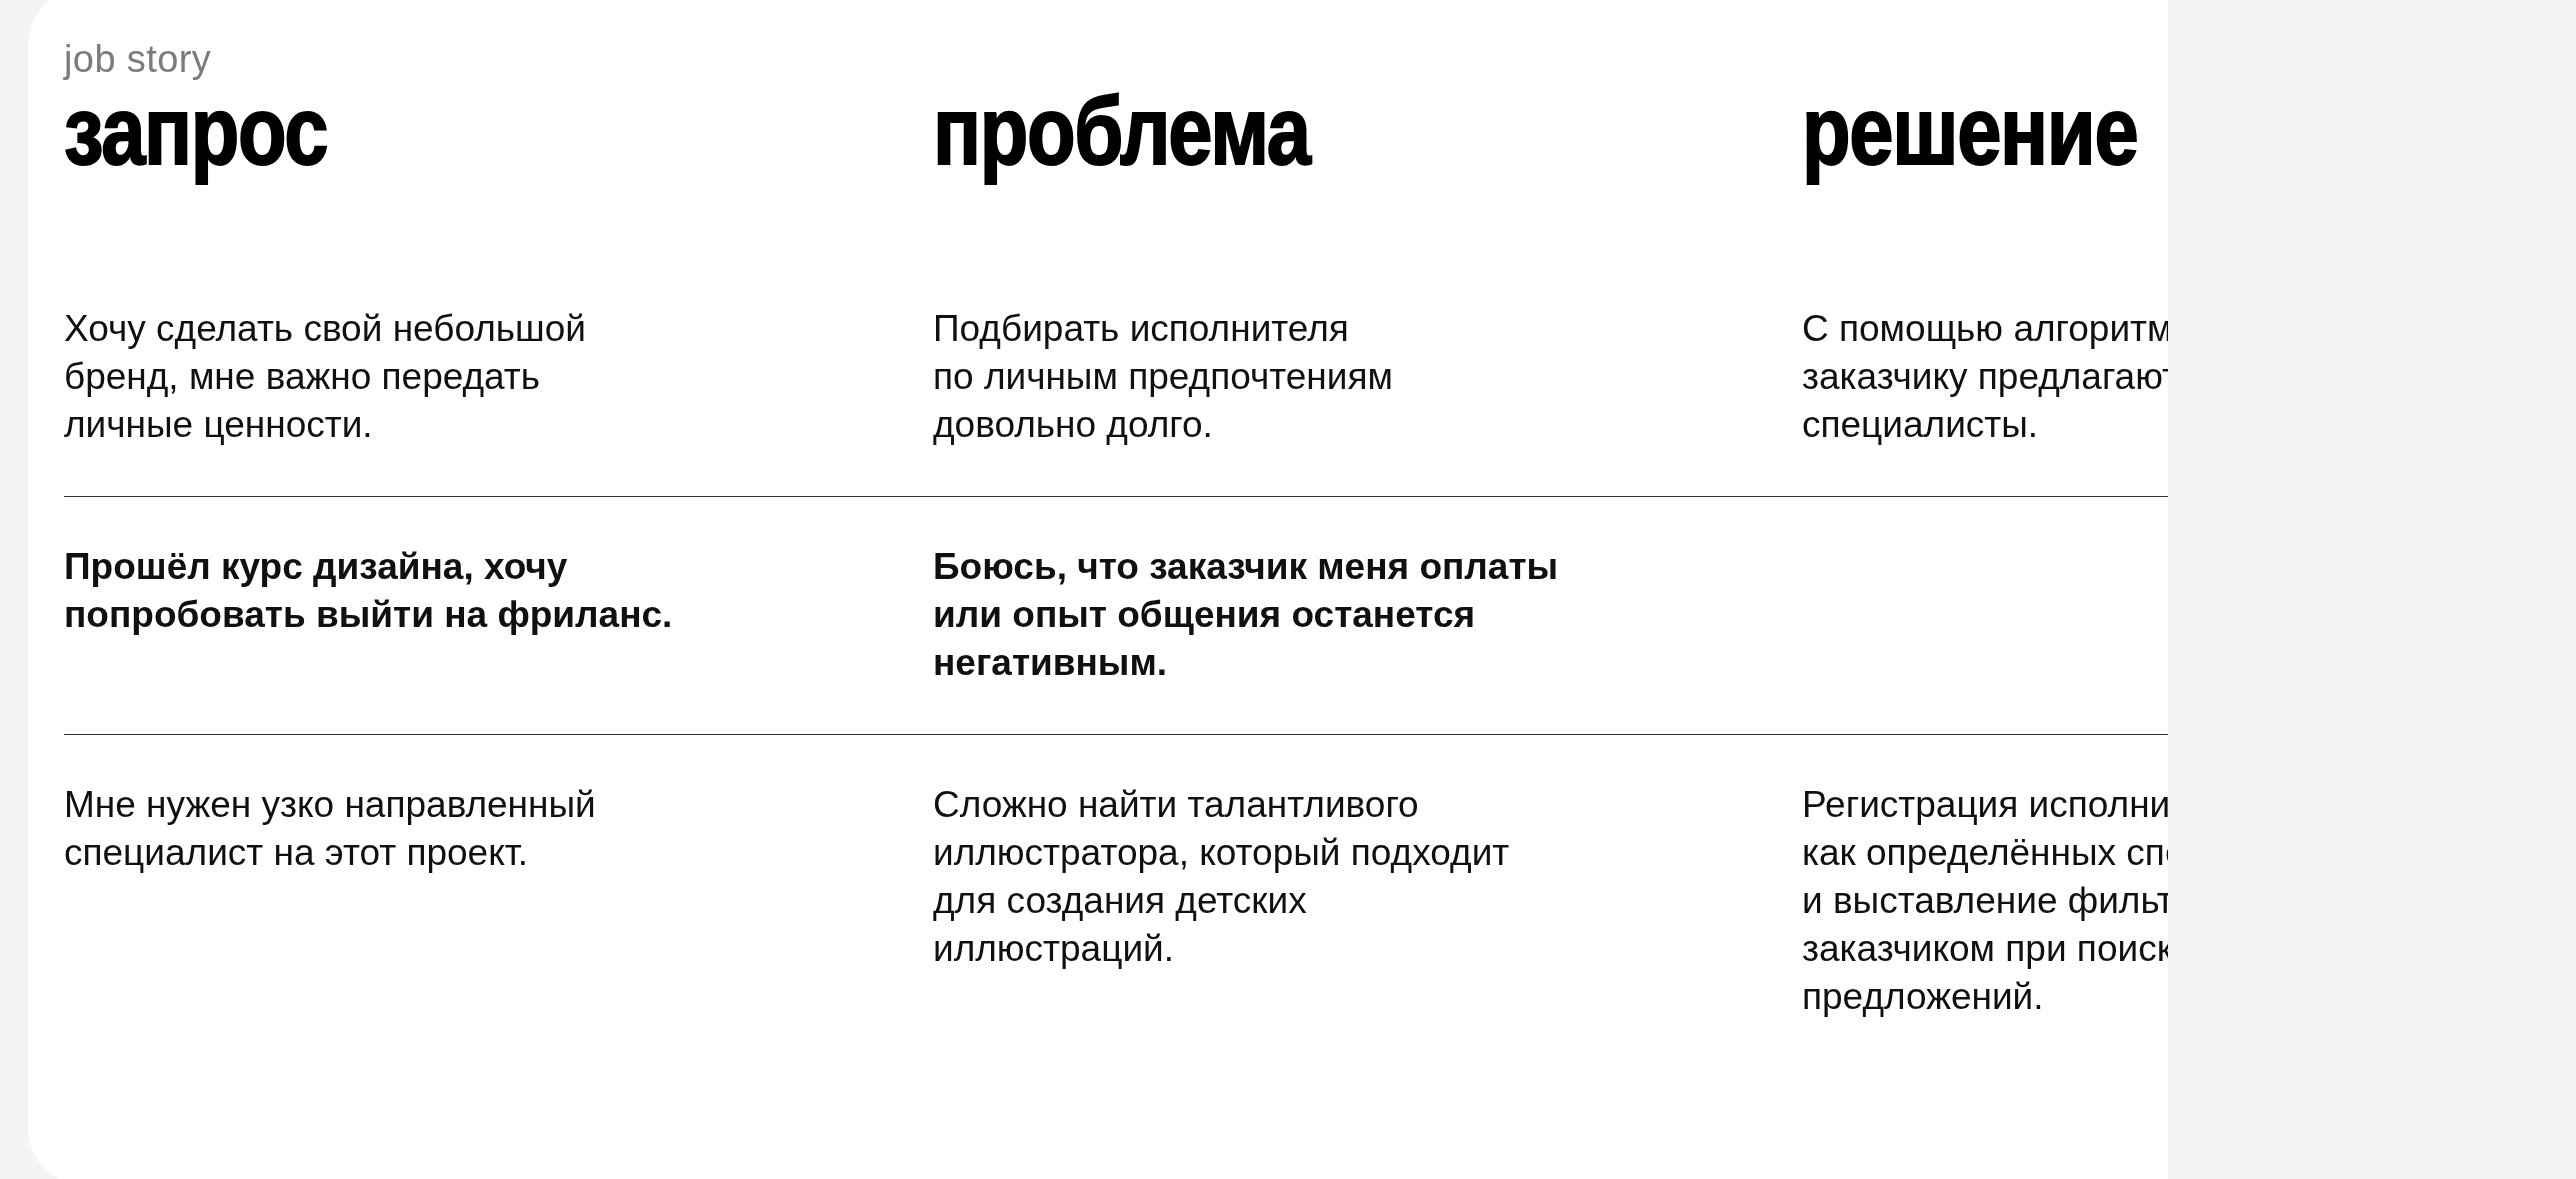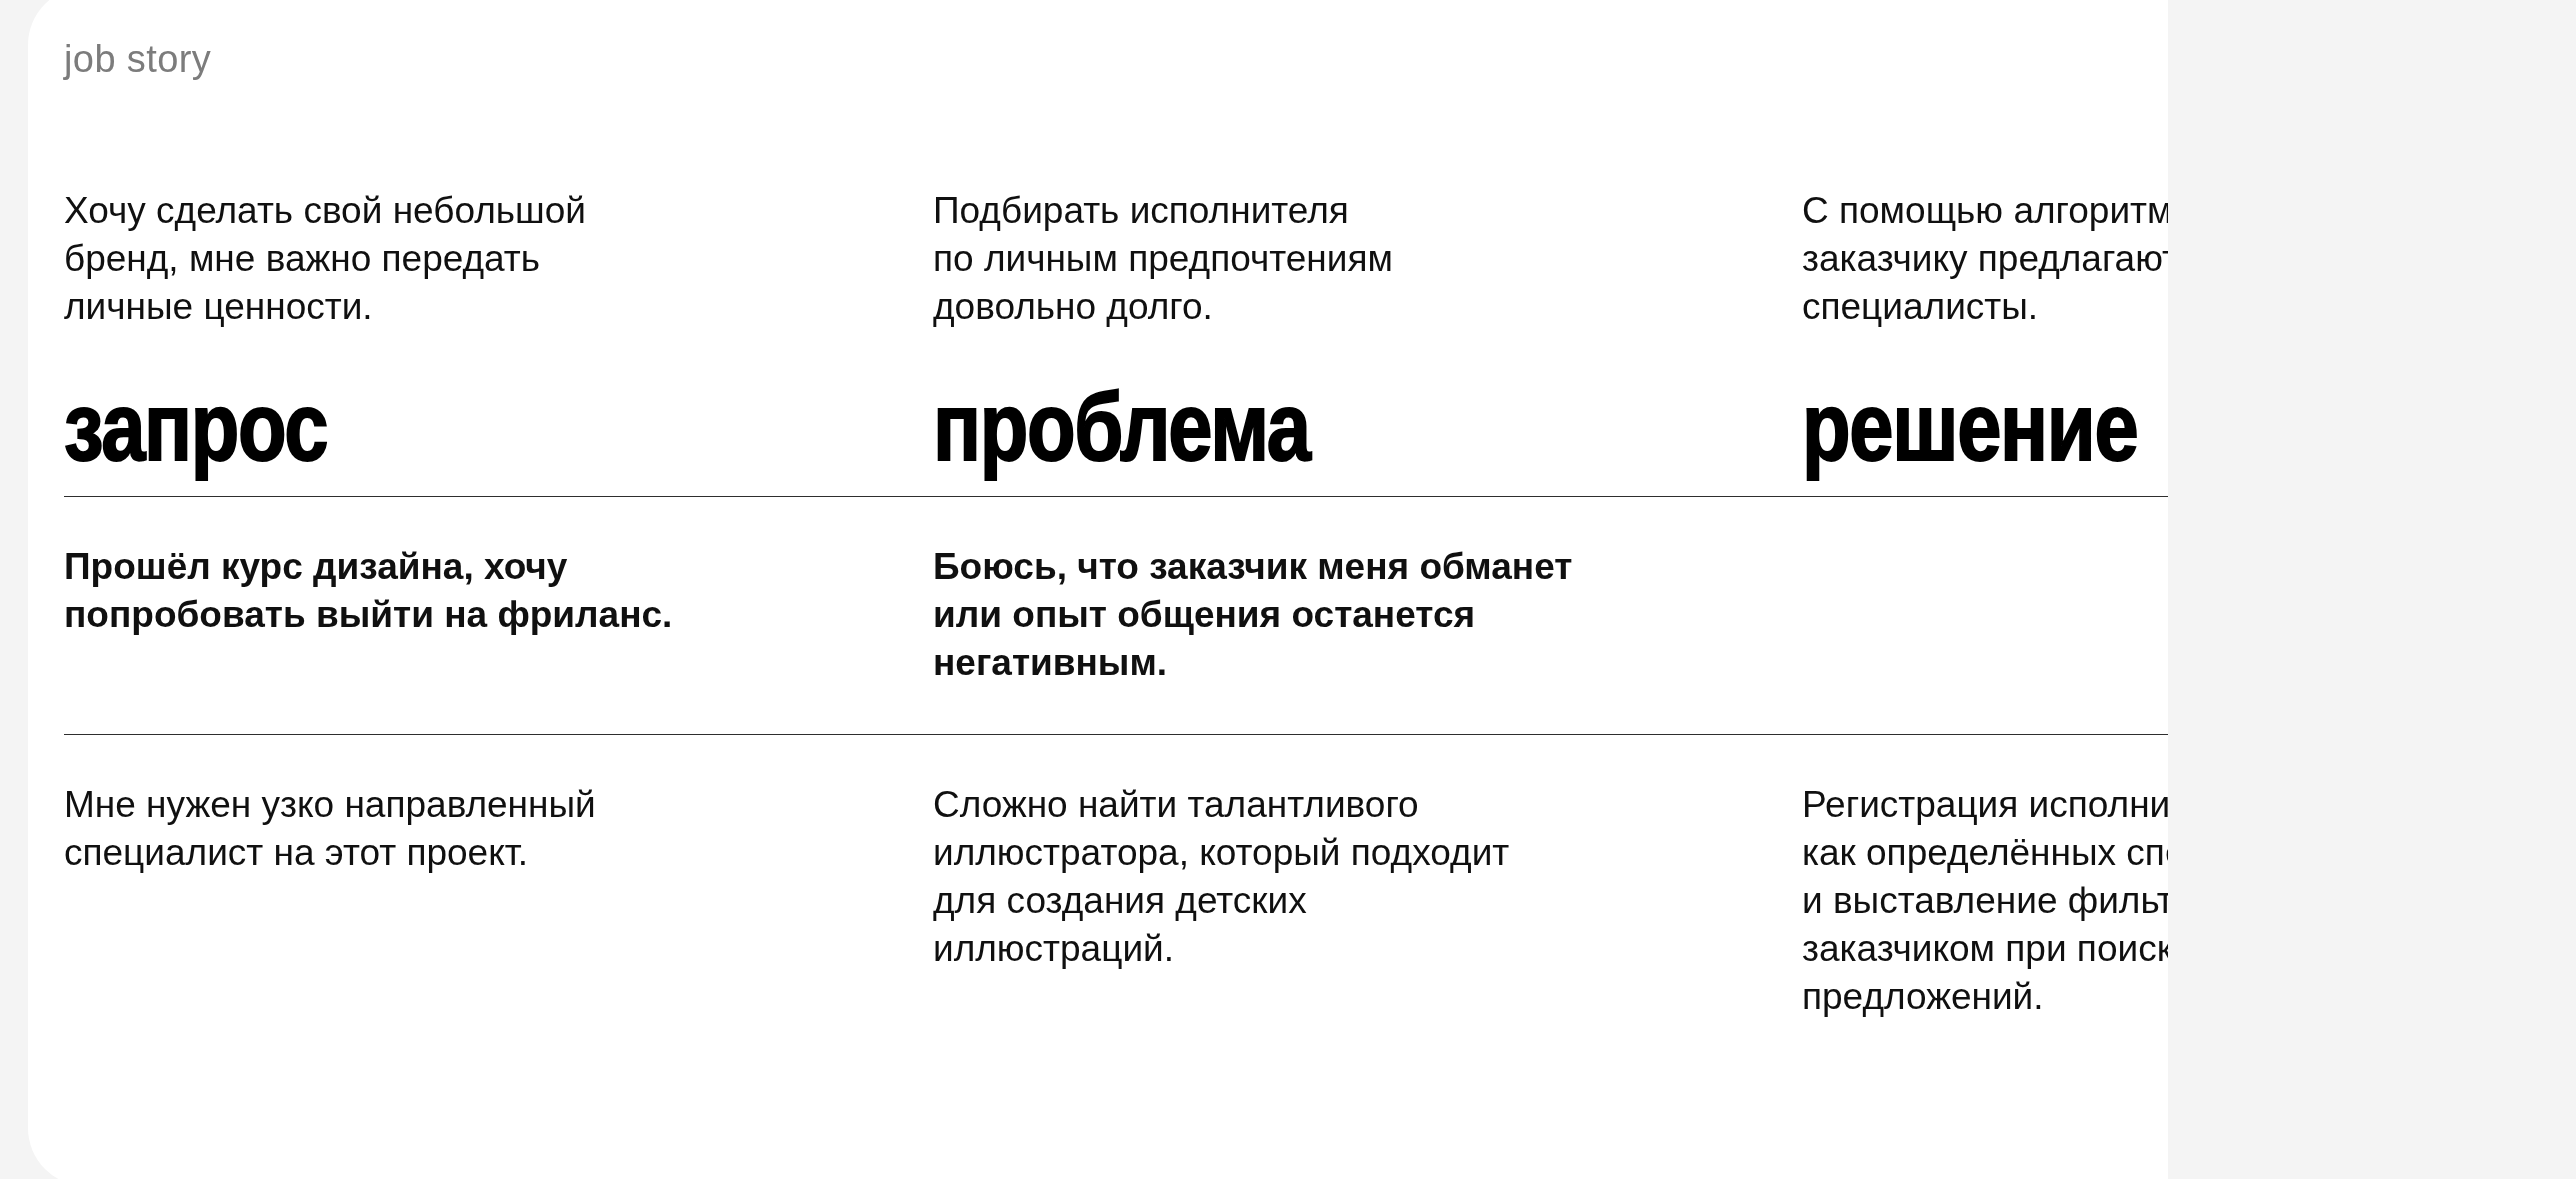--- a/index.html
+++ b/index.html
@@ -76,6 +76,18 @@
 
     <div class="kicker">job story</div>
 
+    <div class="grid headers">
+      <div class="hcell">
+        <span class="htext">запрос</span>
+      </div>
+      <div class="hcell">
+        <span class="htext">проблема</span>
+      </div>
+      <div class="hcell">
+        <span class="htext">решение</span>
+      </div>
+    </div>
+
     <div class="grid body-row row-1">
       <div class="cell">Хочу сделать свой небольшой
 бренд, мне важно передать
@@ -86,18 +98,6 @@
       <div class="cell">С помощью алгоритмов мэтчинга
 заказчику предлагаются нужные
 специалисты.</div>
-    </div>
-
-    <div class="grid headers">
-      <div class="hcell">
-        <span class="htext">запрос</span>
-      </div>
-      <div class="hcell">
-        <span class="htext">проблема</span>
-      </div>
-      <div class="hcell">
-        <span class="htext">решение</span>
-      </div>
     </div>
 
     <div class="grid body-row row-2">

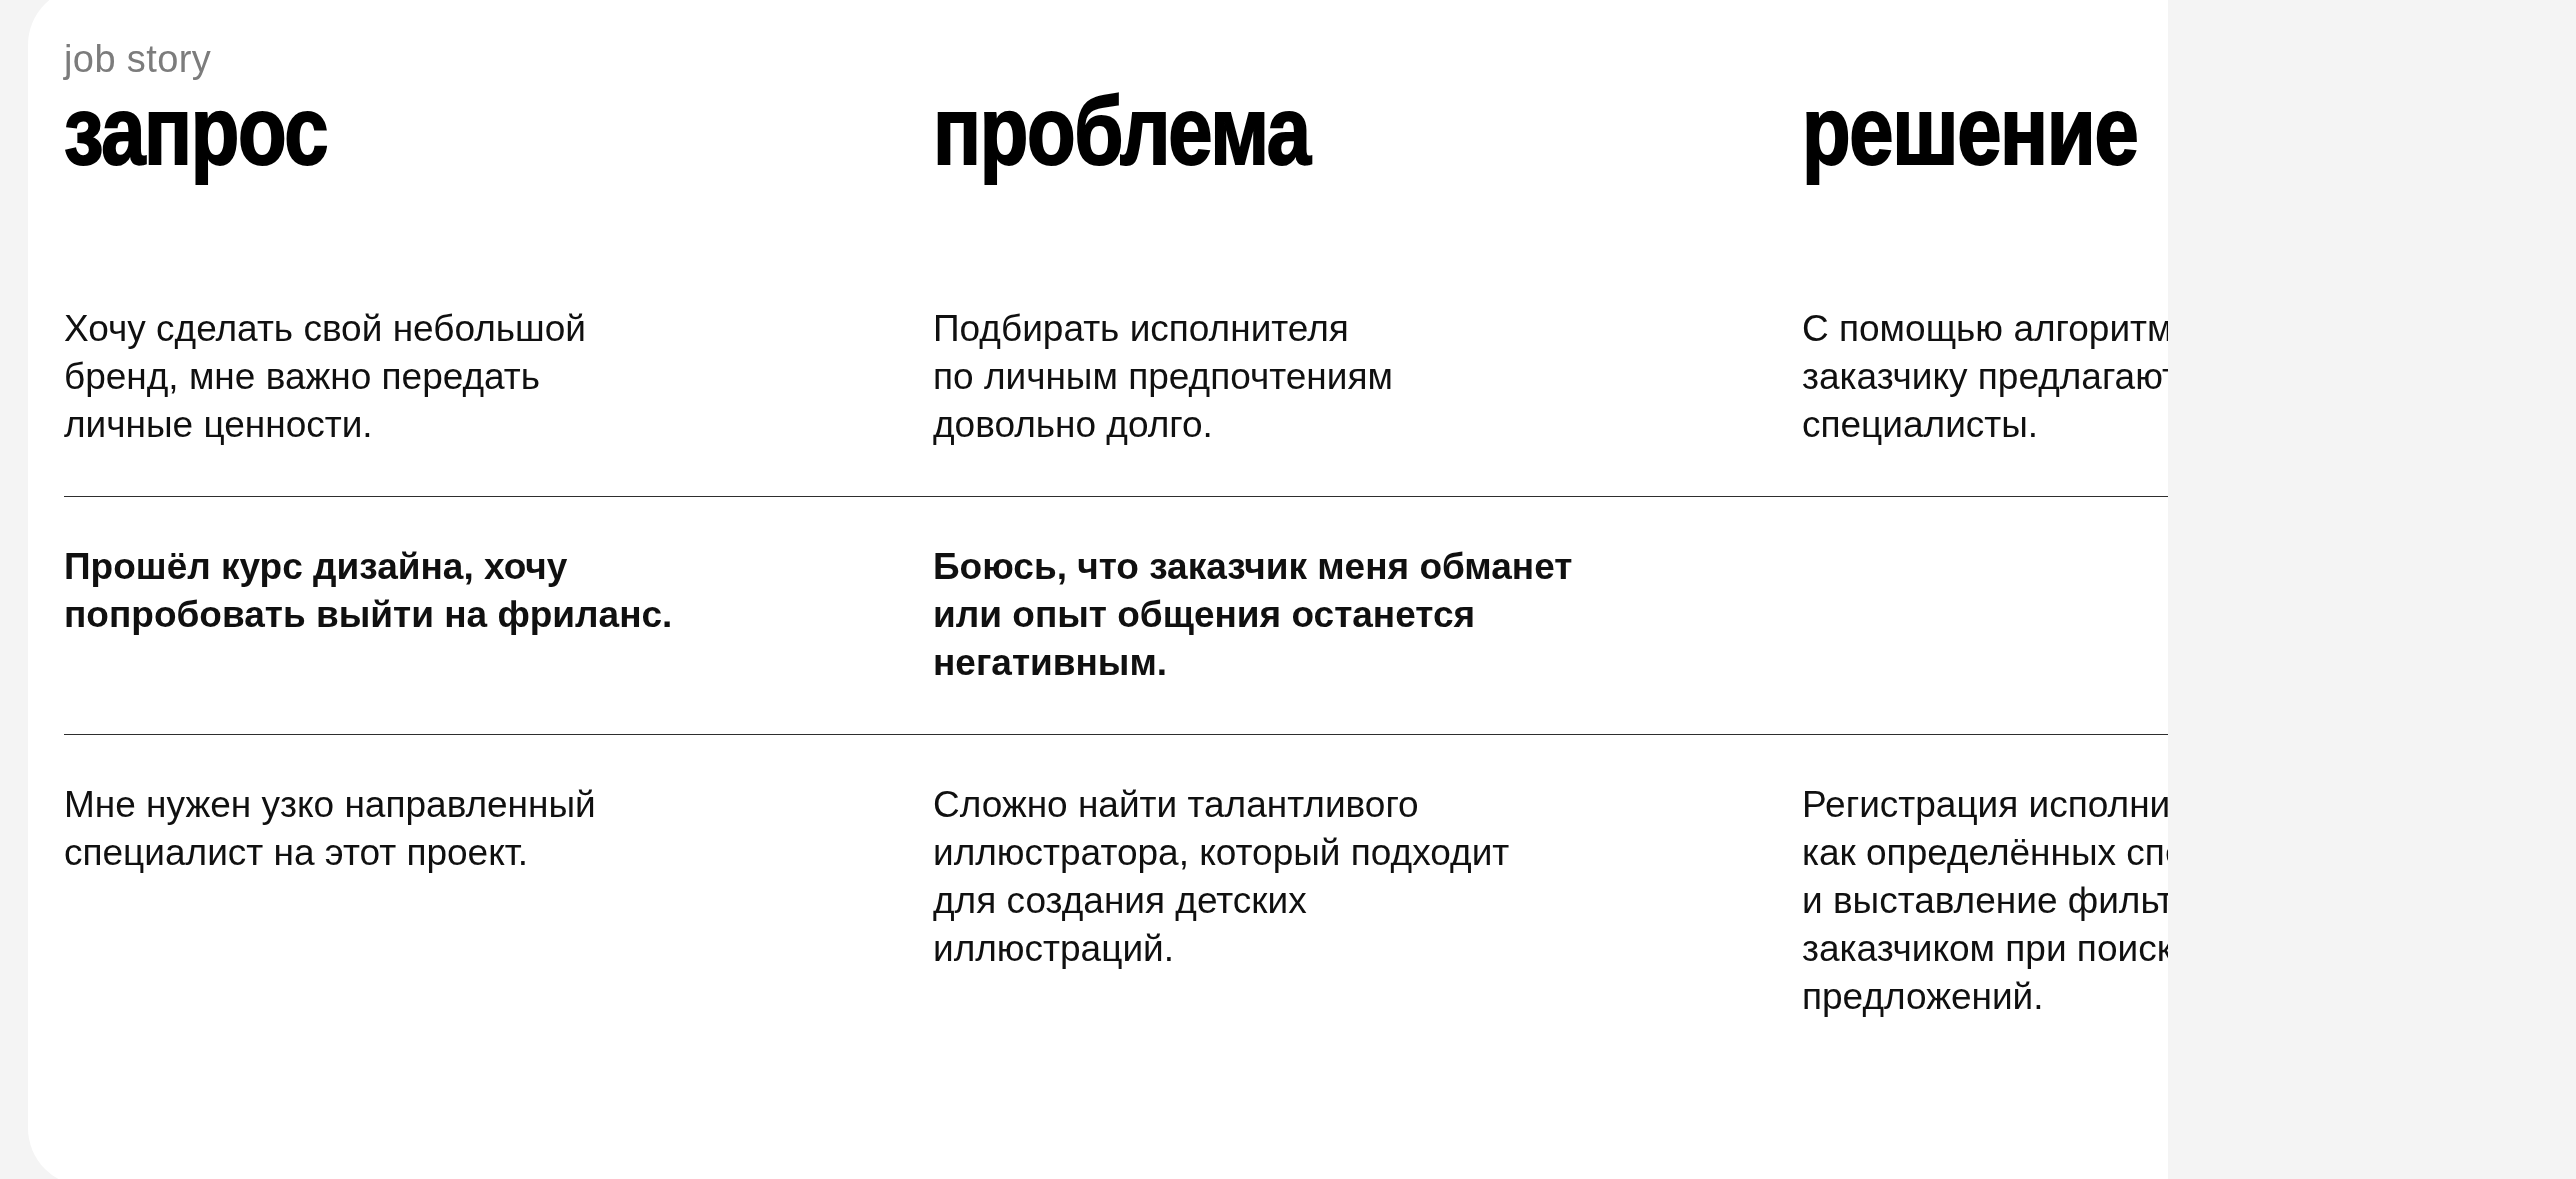--- a/index.html
+++ b/index.html
@@ -103,7 +103,7 @@
     <div class="grid body-row row-2">
       <div class="cell">Прошёл курс дизайна, хочу
 попробовать выйти на фриланс.</div>
-      <div class="cell">Боюсь, что заказчик меня обманет
+      <div class="cell">Боюсь, что заказчик меня оплаты
 или опыт общения останется
 негативным.</div>
     </div>

